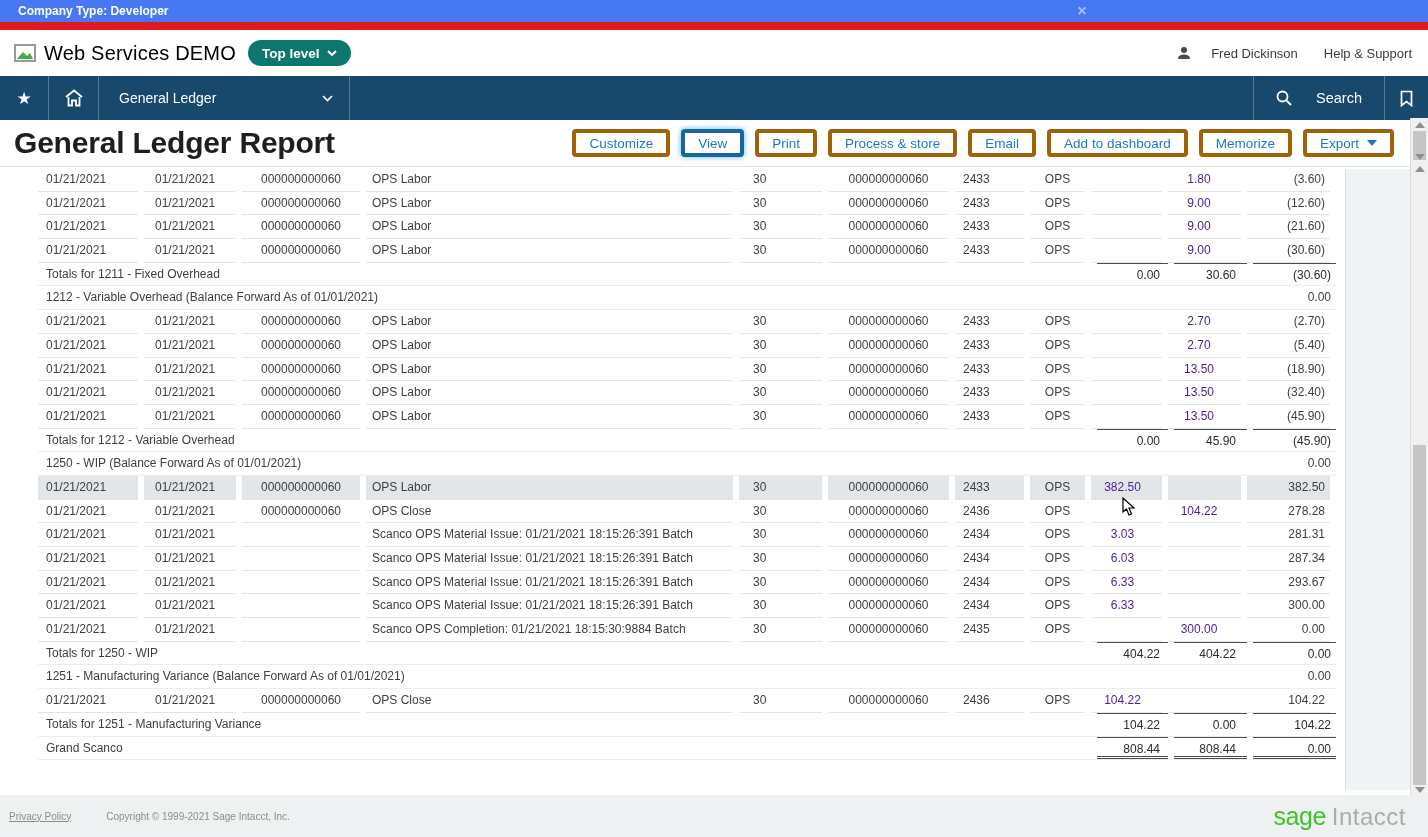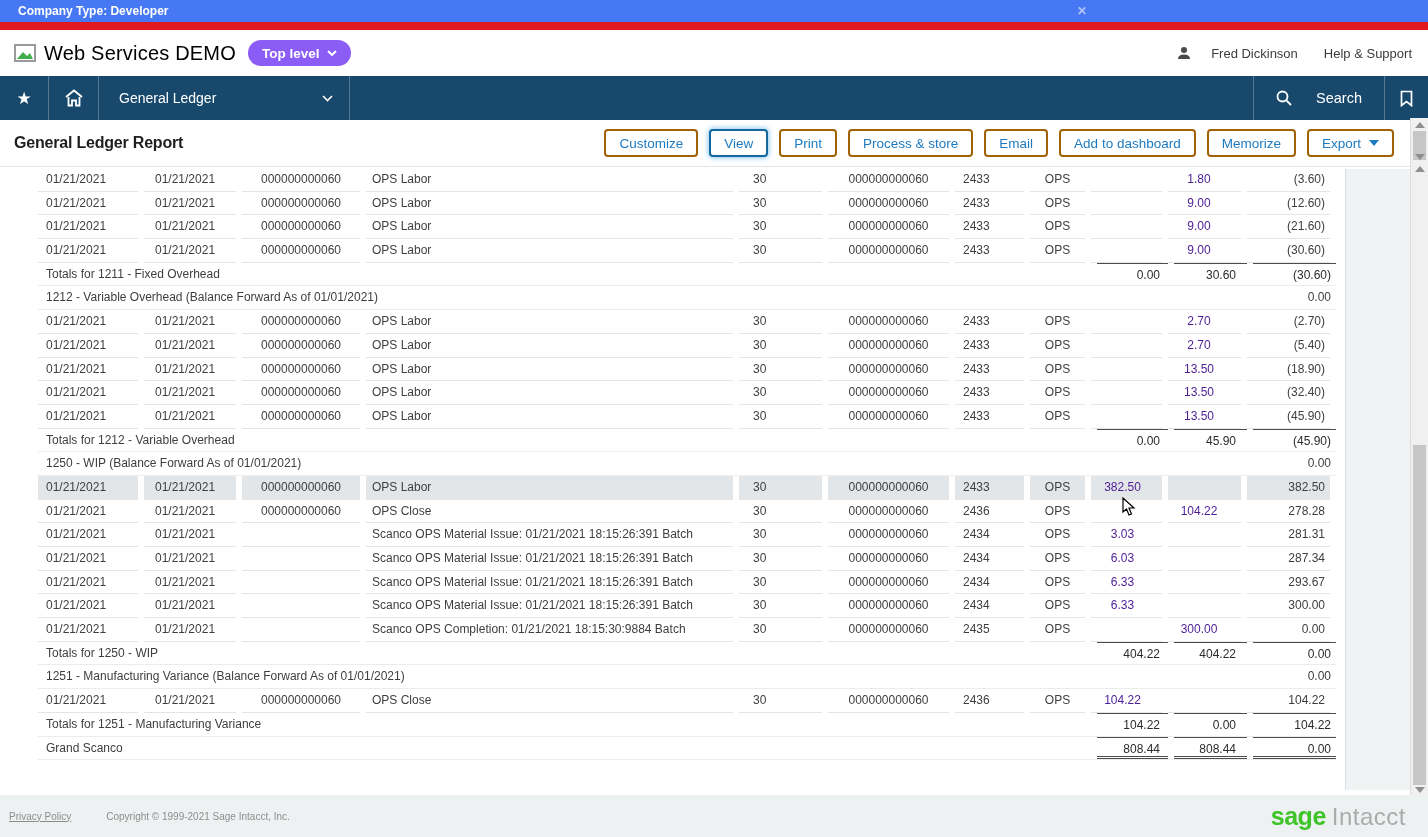--- a/index.html
+++ b/index.html
@@ -19,7 +19,7 @@
             display:flex; align-items:center; }
   .applogo { margin-left:14px; width:22px; height:18px; }
   .company { color:#000000; font-size:20px; margin-left:8px; letter-spacing:.2px; }
-  .pill { margin-left:12px; background:#8b5cf6; color:#fff; border:none; border-radius:14px;
+  .pill { margin-left:12px; background:#0f766e; color:#fff; border:none; border-radius:14px;
           height:26px; padding:0 14px; font-size:13.5px; font-weight:bold; display:flex;
           align-items:center; gap:8px; cursor:pointer; font-family:inherit; }
   .hdr-right { margin-left:auto; display:flex; align-items:center; gap:26px; margin-right:16px; }

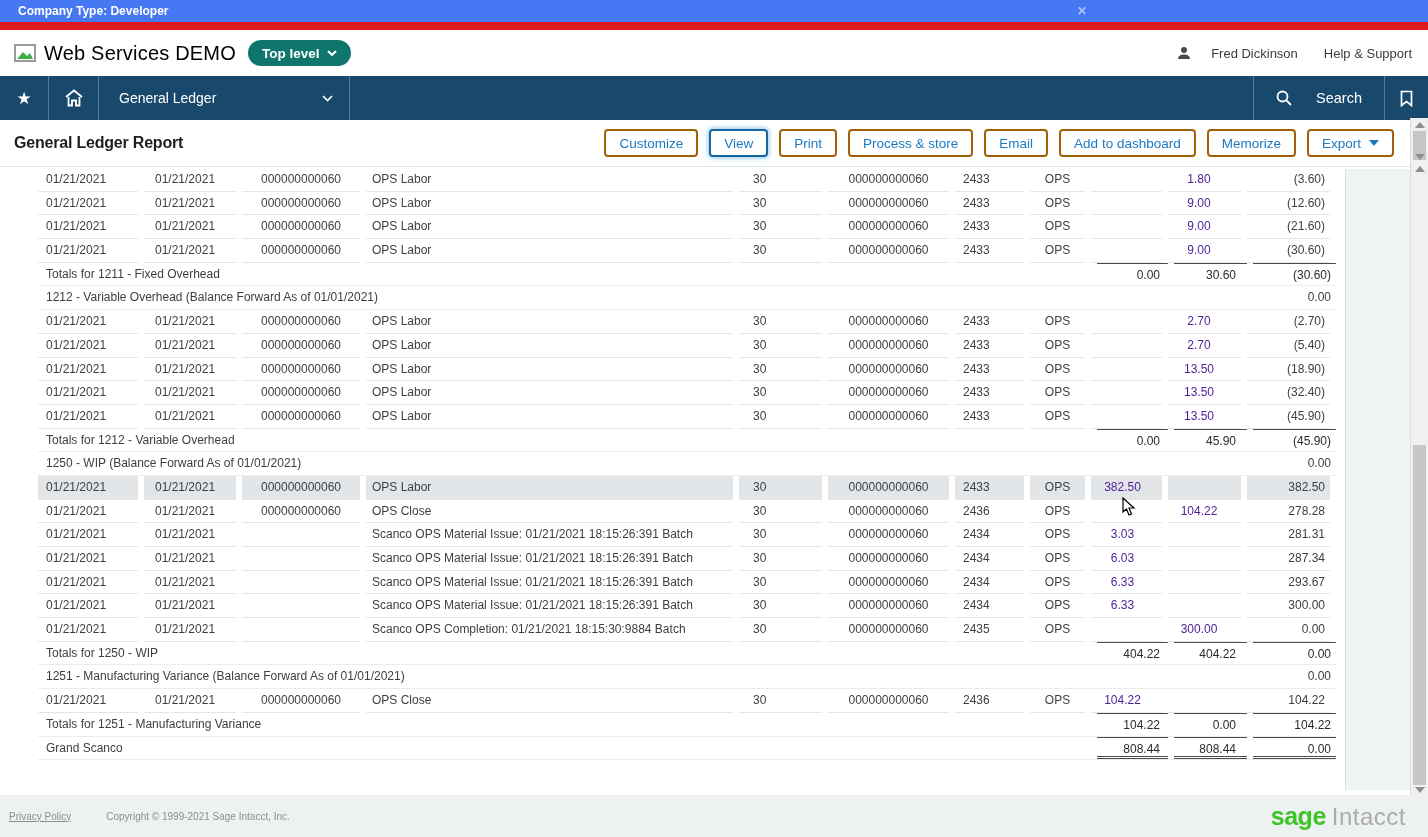--- a/index.html
+++ b/index.html
@@ -40,7 +40,7 @@
   
   .titlebar { position:absolute; top:120px; left:0; width:1428px; height:47px; background:#fff;
               border-bottom:1px solid #e3e6e7; display:flex; align-items:center; }
-  .page-title { font-size:16px; font-weight:bold; color:#1e1e1e; margin-left:14px; letter-spacing:-.2px; }
+  .page-title { font-size:30px; font-weight:bold; color:#1e1e1e; margin-left:14px; letter-spacing:-.2px; }
   .btn-row { margin-left:auto; margin-right:34px; display:flex; gap:11px; }
   .btn { background:#fff; border:2px solid #a16207; color:#1d7ac0; border-radius:4px; height:28px;
          padding:0 13px; font-size:13.5px; cursor:pointer; font-family:inherit; display:flex;

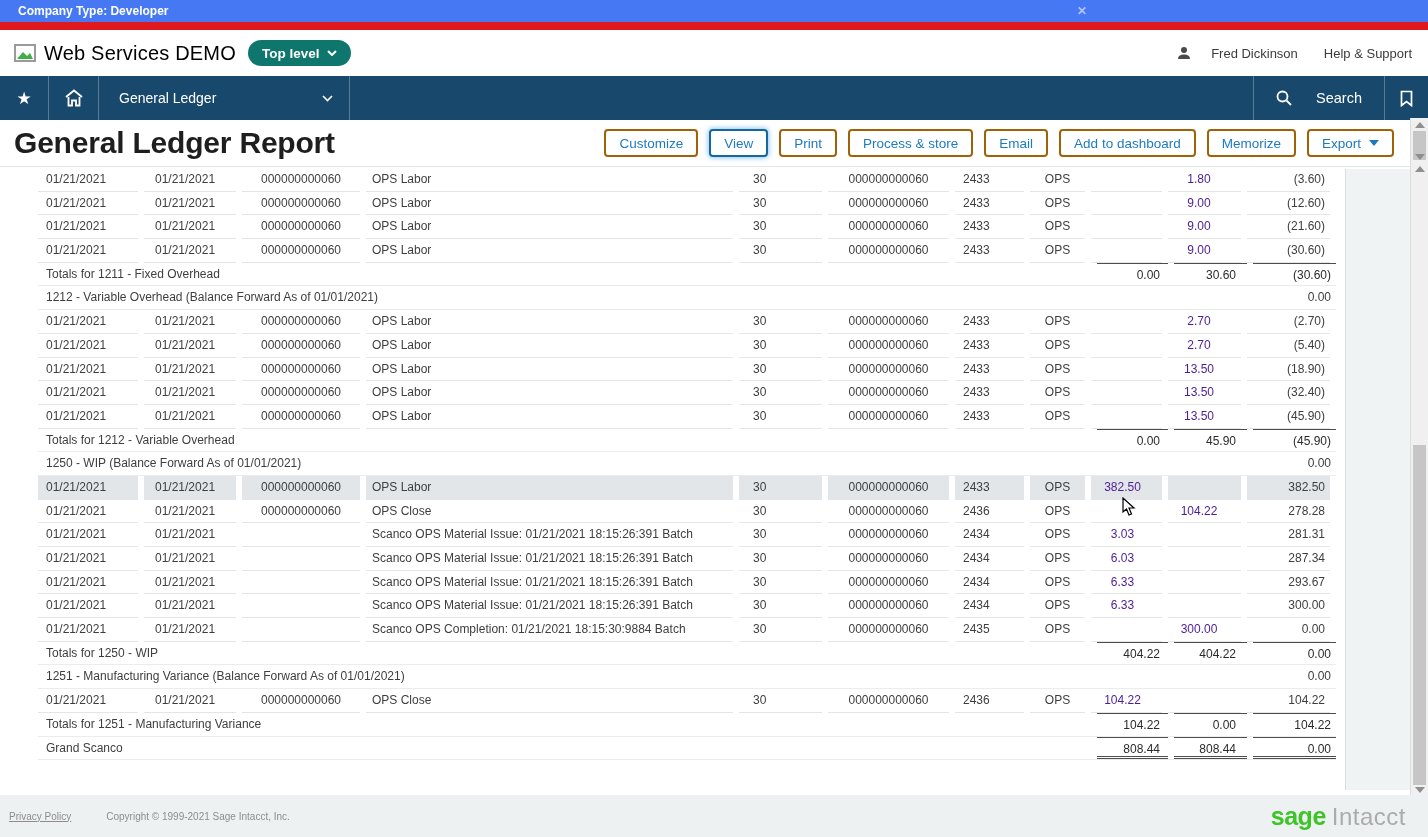--- a/index.html
+++ b/index.html
@@ -42,7 +42,7 @@
               border-bottom:1px solid #e3e6e7; display:flex; align-items:center; }
   .page-title { font-size:30px; font-weight:bold; color:#1e1e1e; margin-left:14px; letter-spacing:-.2px; }
   .btn-row { margin-left:auto; margin-right:34px; display:flex; gap:11px; }
-  .btn { background:#fff; border:2px solid #a16207; color:#1d7ac0; border-radius:4px; height:28px;
+  .btn { background:#fff; border:4px solid #a16207; color:#1d7ac0; border-radius:4px; height:28px;
          padding:0 13px; font-size:13.5px; cursor:pointer; font-family:inherit; display:flex;
          align-items:center; gap:8px; }
   .btn.focused { box-shadow:0 0 5px 1px #8ec8ef; border-color:#15689f; }

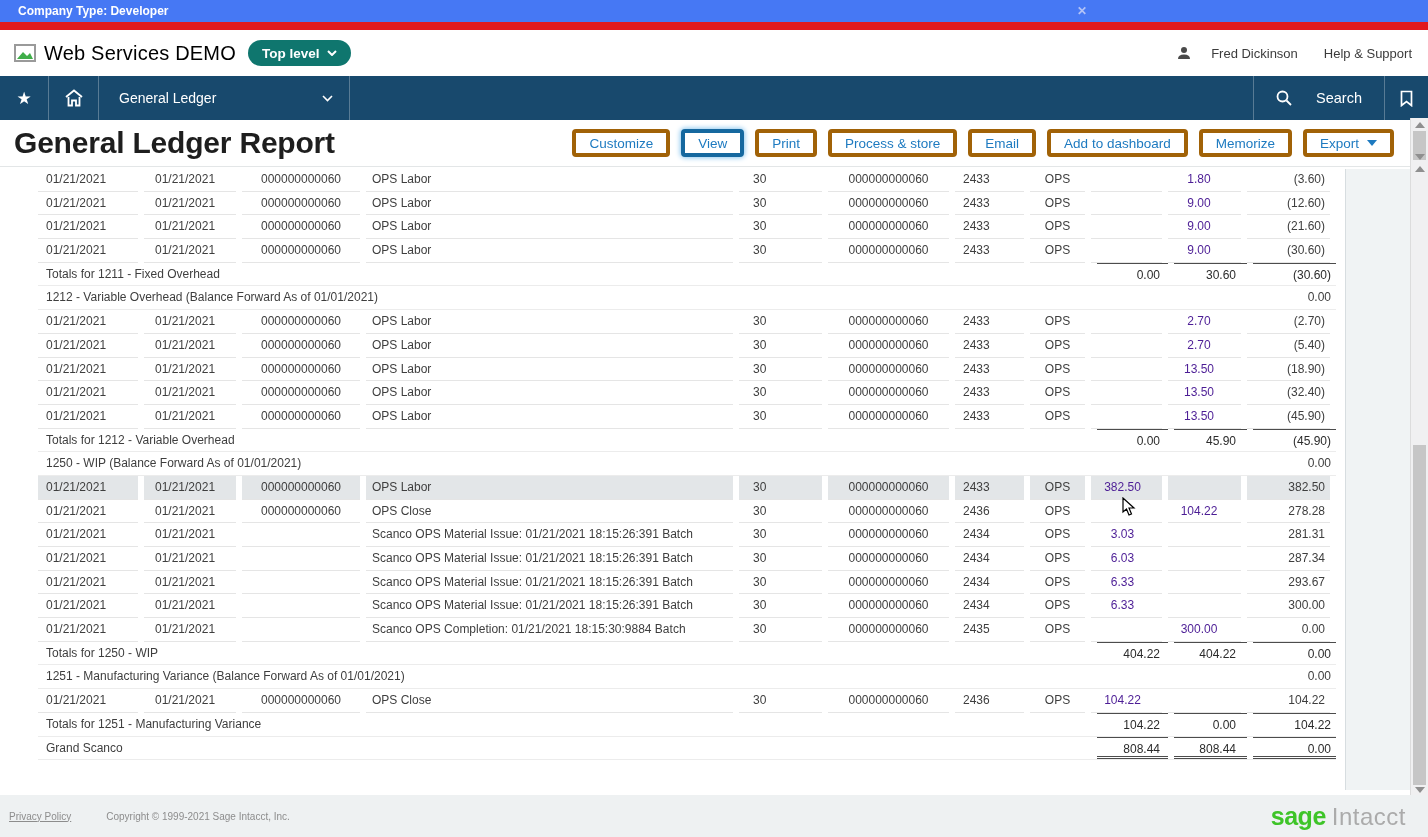--- a/index.html
+++ b/index.html
@@ -89,7 +89,7 @@
   .foot-link { font-size:10px; color:#8d8d8d; margin-left:9px; cursor:pointer;text-decoration:underline; }
   .foot-copy { font-size:10px; color:#8d8d8d; margin-left:35px; }
   .sagelogo { margin-left:auto; margin-right:22px; display:flex; align-items:baseline; gap:6px; }
-  .sage-g { color:#3ec428; font-size:25px; font-weight:bold; letter-spacing:-.5px; }
+  .sage-g { color:#3ec428; font-size:25px; font-weight:normal; letter-spacing:-.5px; }
   .sage-i { color:#ababab; font-size:24px; font-weight:300; letter-spacing:.5px; }
 
   .cursor { position:absolute; top:497px; left:1122px; width:16px; height:20px; z-index:50; }

